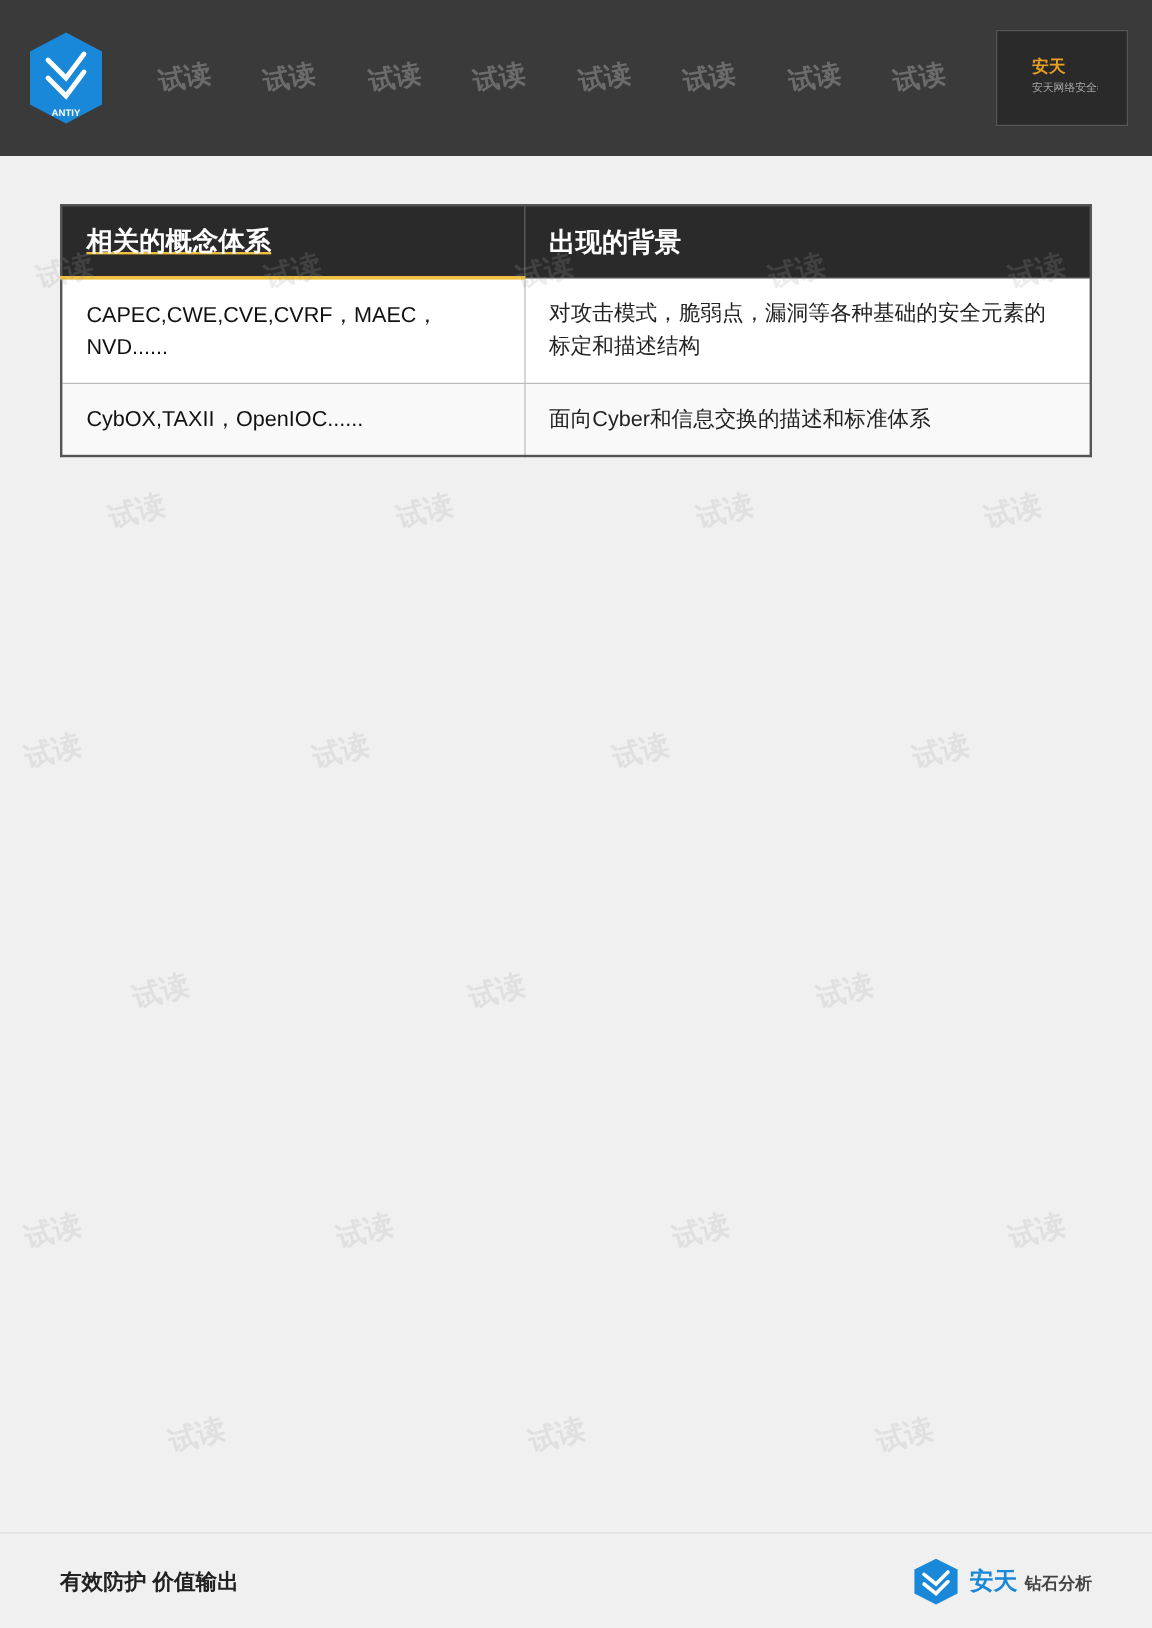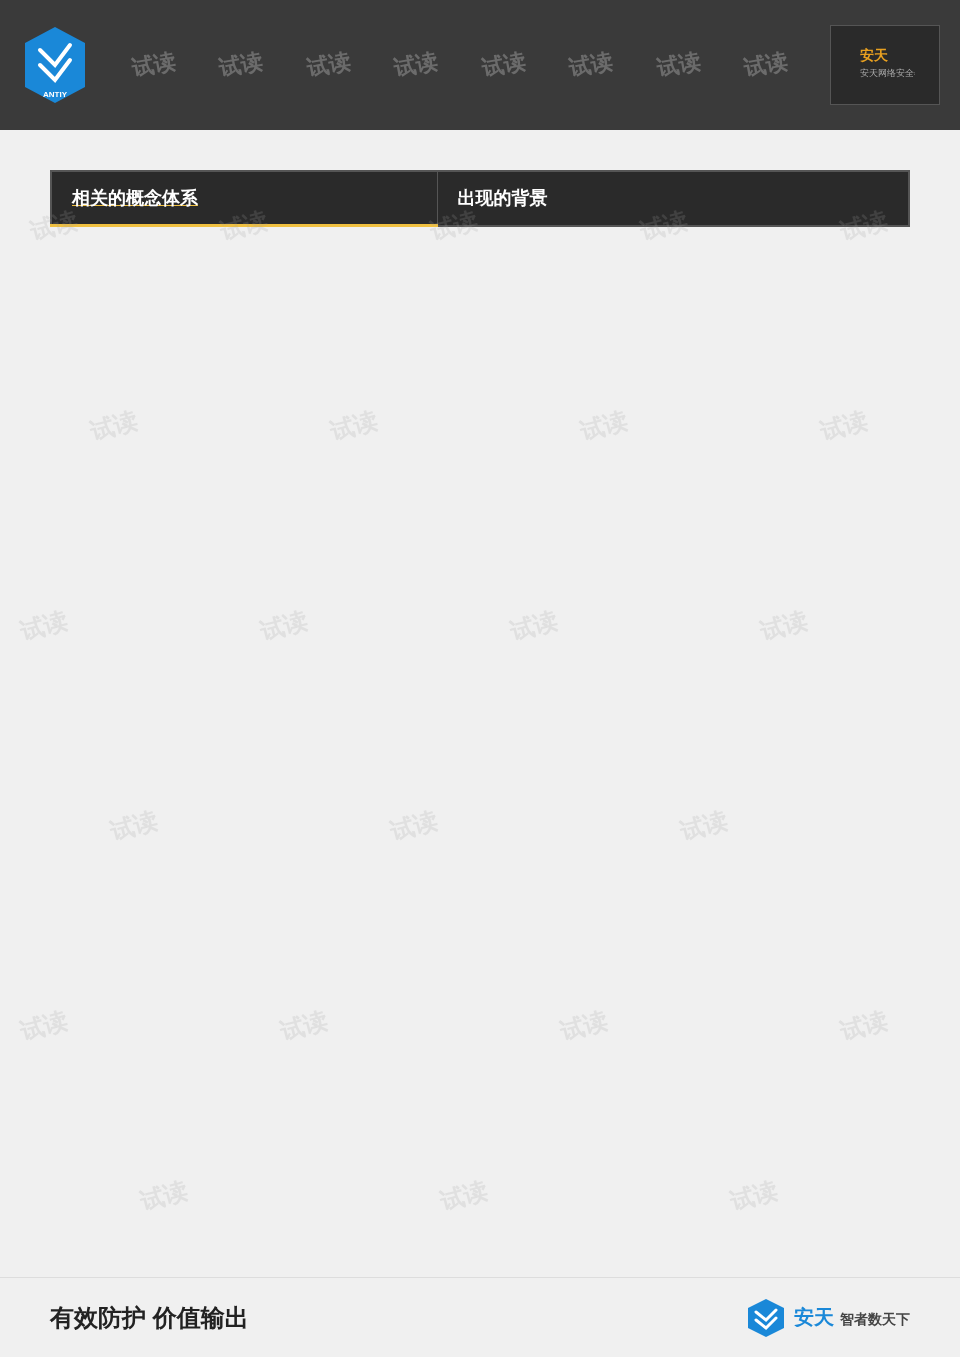--- a/index.html
+++ b/index.html
@@ -82,7 +82,7 @@
     .data-table th {
       background: #2a2a2a;
       color: #fff;
-      font-size: 18px;
+      font-size: 22px;
       padding: 14px 20px;
       text-align: left;
       font-weight: bold;

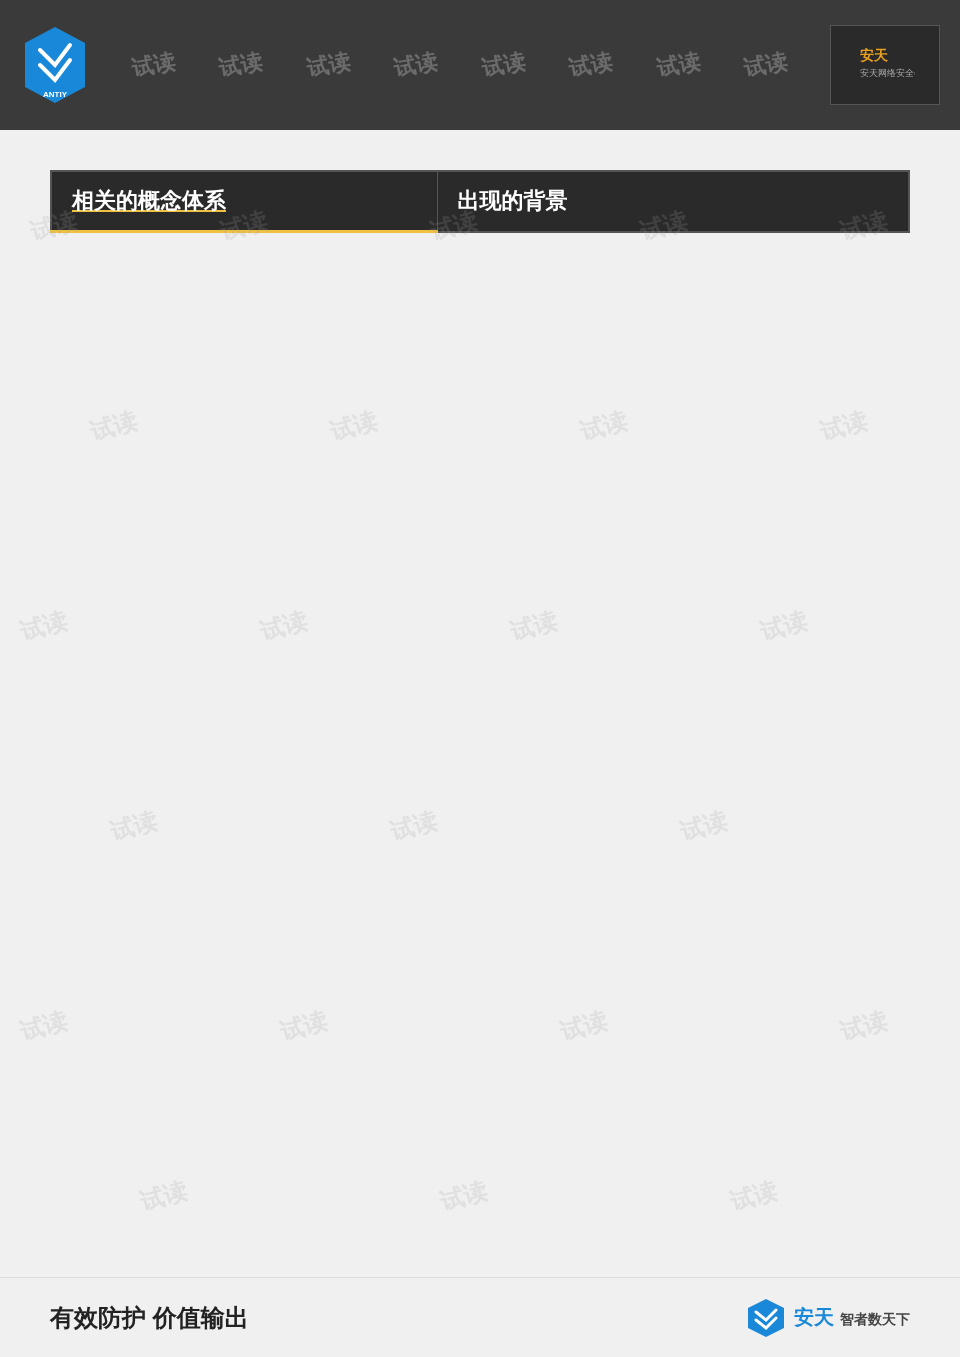--- a/index.html
+++ b/index.html
@@ -236,6 +236,10 @@
       </tr>
     </thead>
     <tbody id="table-body">
+        <tr>
+          <td class="left-cell">CAPEC,CWE,CVE,CVRF，MAEC，NVD......</td>
+          <td class="right-cell">对攻击模式，脆弱点，漏洞等各种基础的安全元素的标定和描述结构</td>
+        </tr>
       </tbody>
   </table>
 </div>

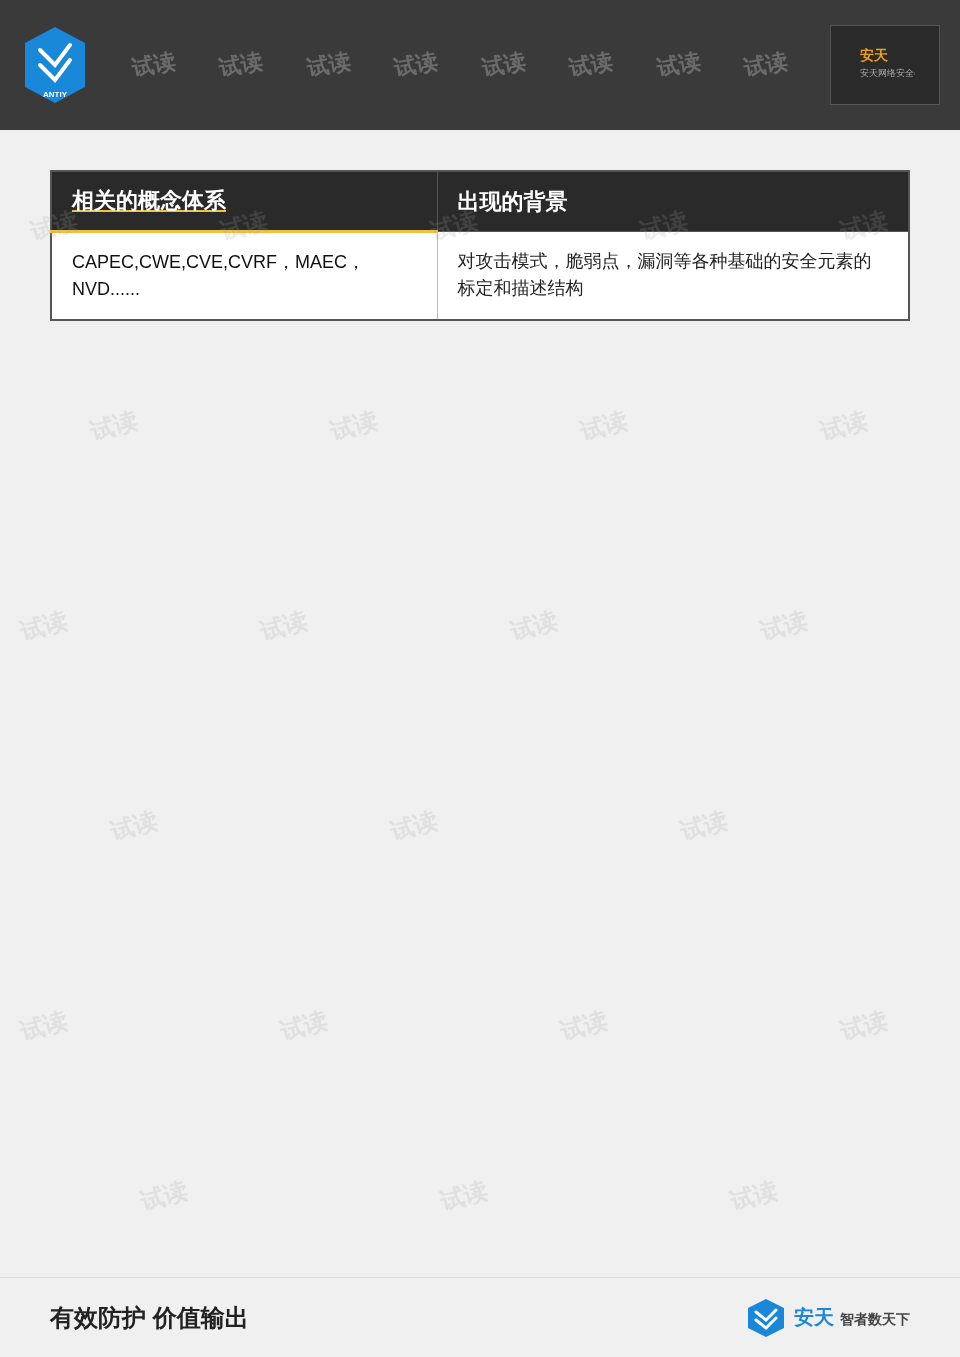--- a/index.html
+++ b/index.html
@@ -240,6 +240,10 @@
           <td class="left-cell">CAPEC,CWE,CVE,CVRF，MAEC，NVD......</td>
           <td class="right-cell">对攻击模式，脆弱点，漏洞等各种基础的安全元素的标定和描述结构</td>
         </tr>
+        <tr>
+          <td class="left-cell">CybOX,TAXII，OpenIOC......</td>
+          <td class="right-cell">面向Cyber和信息交换的描述和标准体系</td>
+        </tr>
       </tbody>
   </table>
 </div>

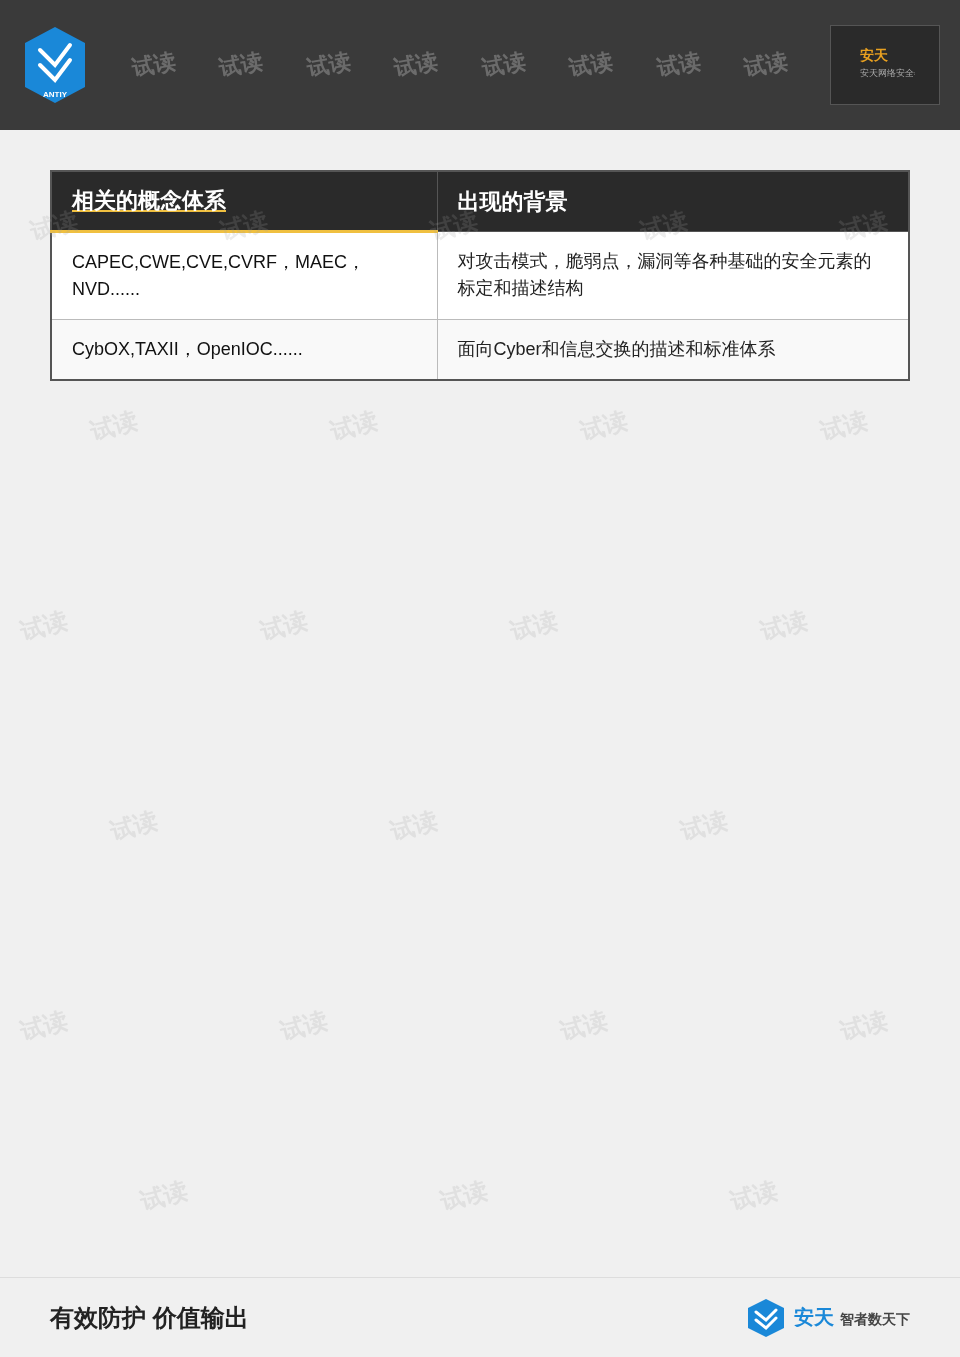--- a/index.html
+++ b/index.html
@@ -132,7 +132,7 @@
       border-top: 1px solid #ddd;
     }
     .footer-slogan {
-      font-size: 24px;
+      font-size: 18px;
       color: #222;
       font-weight: bold;
     }

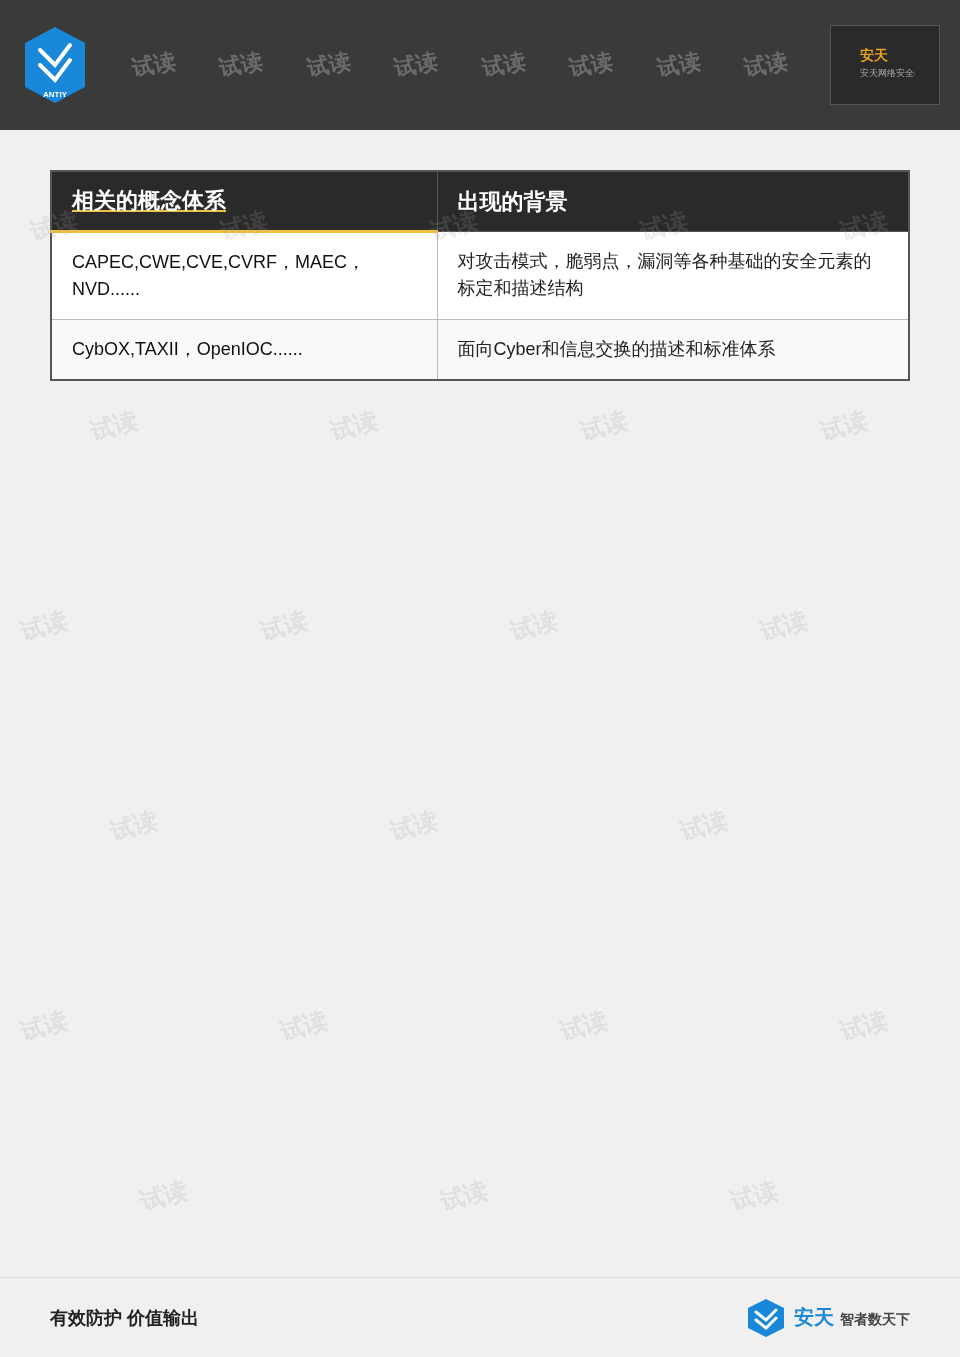--- a/index.html
+++ b/index.html
@@ -258,7 +258,7 @@
     <div>
       <div style="display:flex;align-items:baseline;gap:6px;">
         <span style="font-size:20px;font-weight:bold;color:#1a88d8;">安天</span>
-        <span style="font-size:14px;color:#444;font-weight:bold;">智者数天下</span>
+        <span style="font-size:14px;color:#444;font-weight:bold;">钻石分析</span>
       </div>
     </div>
   </div>

